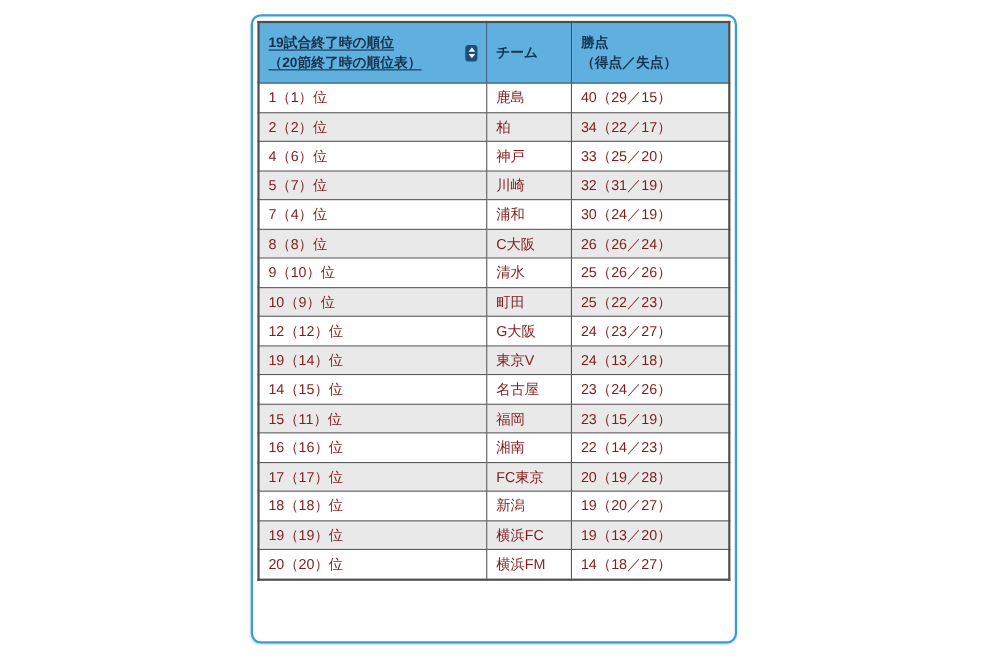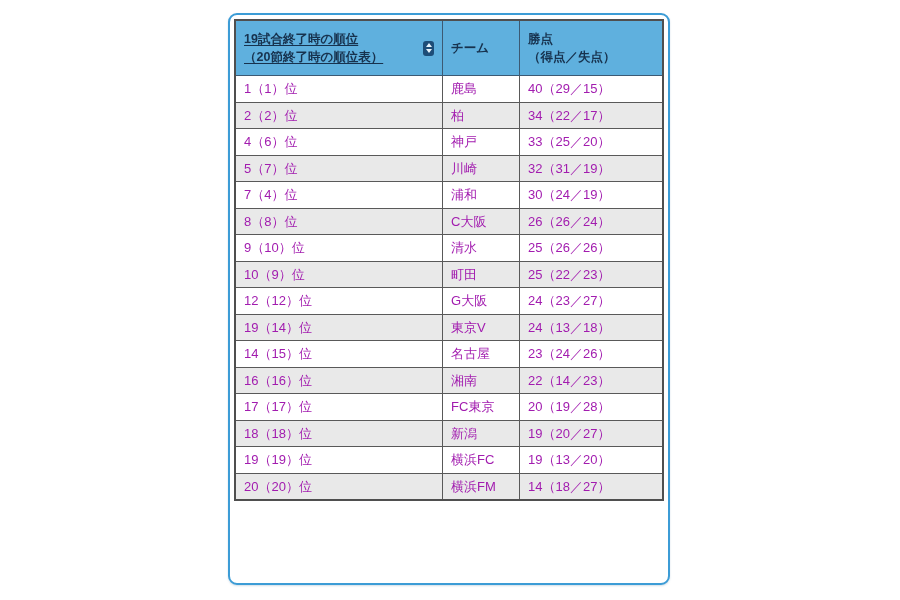--- a/index.html
+++ b/index.html
@@ -27,7 +27,7 @@
     border:1px solid #3c5a74;
   }
   td{
-    font-size:13px;font-weight:500;color:#a21caf;
+    font-size:13px;font-weight:500;color:#7f1d1d;
     padding:0 8px;height:25.5px;vertical-align:middle;
     border:1px solid #595959;white-space:nowrap;overflow:hidden;
     line-height:25.5px;

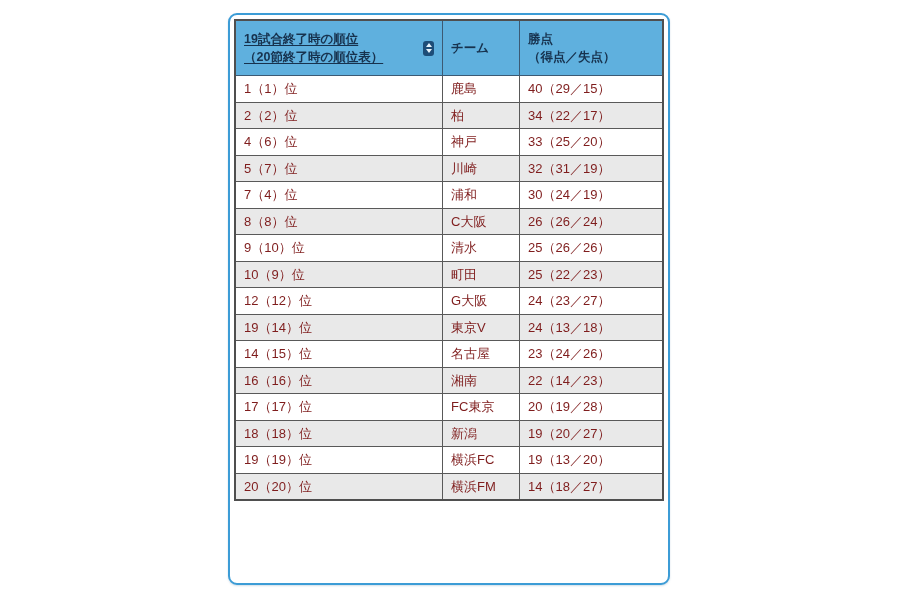--- a/index.html
+++ b/index.html
@@ -135,6 +135,11 @@
           <td>23（24／26）</td>
         </tr>
         <tr>
+          <td>15（11）位</td>
+          <td>福岡</td>
+          <td>23（15／19）</td>
+        </tr>
+        <tr>
           <td>16（16）位</td>
           <td>湘南</td>
           <td>22（14／23）</td>

